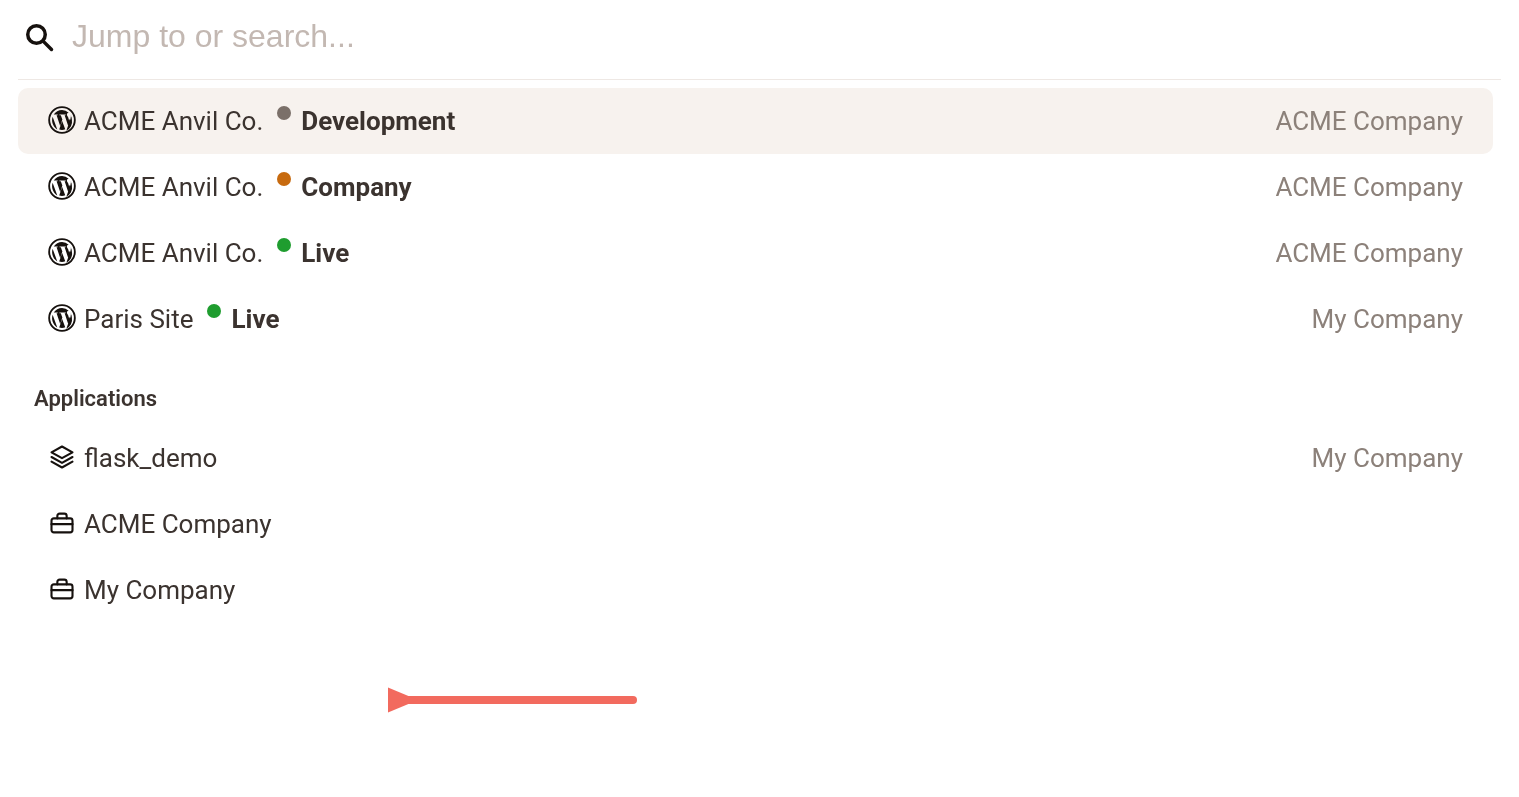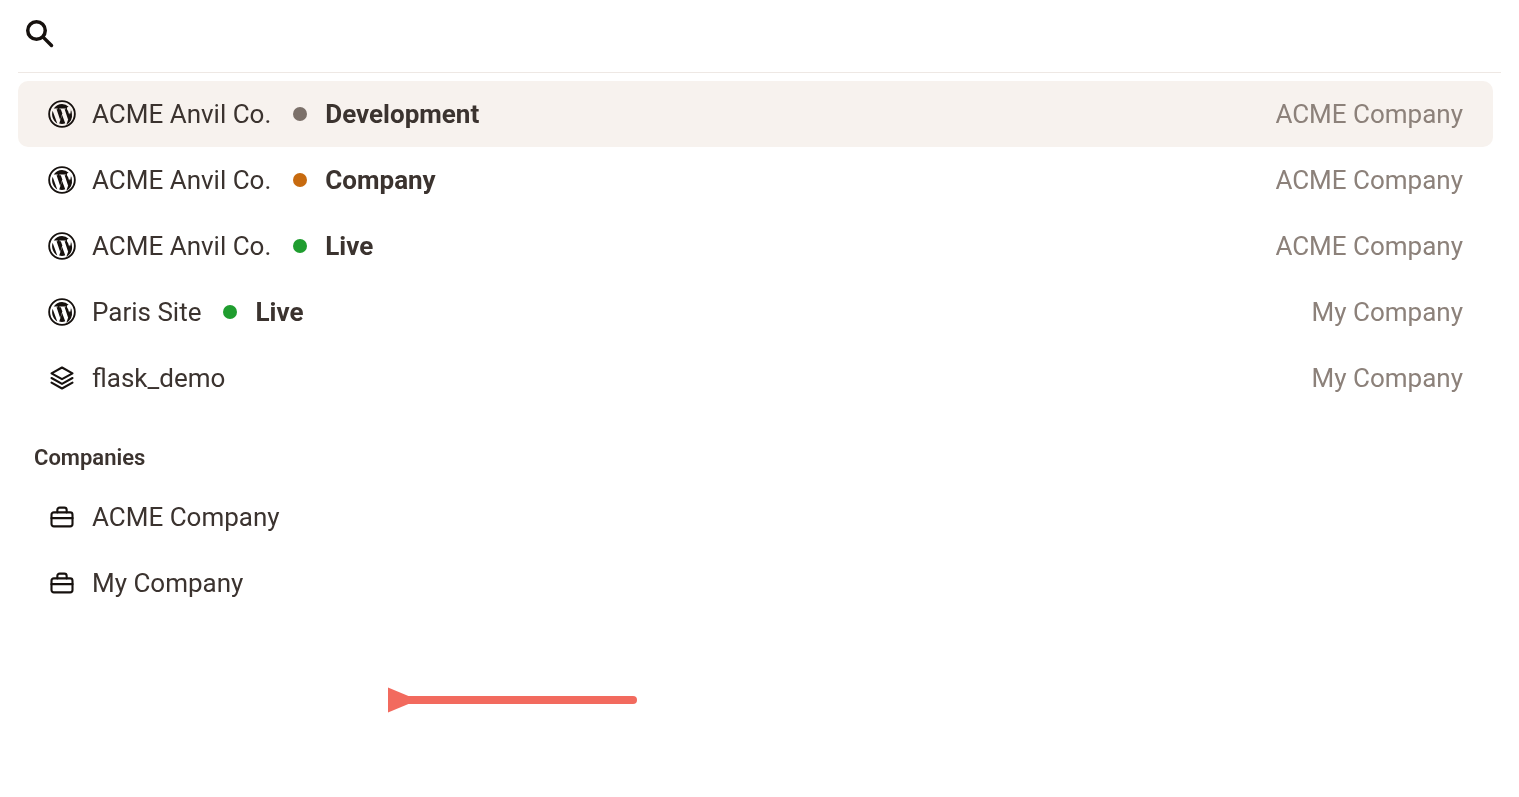--- a/index.html
+++ b/index.html
@@ -122,6 +122,7 @@
       <line x1="15.5" y1="15.5" x2="22" y2="22"></line>
     </svg>
   </span>
+  <input class="search-input" type="text" placeholder="Jump to or search..." style="">
 </div>
 
 <div class="divider"></div>

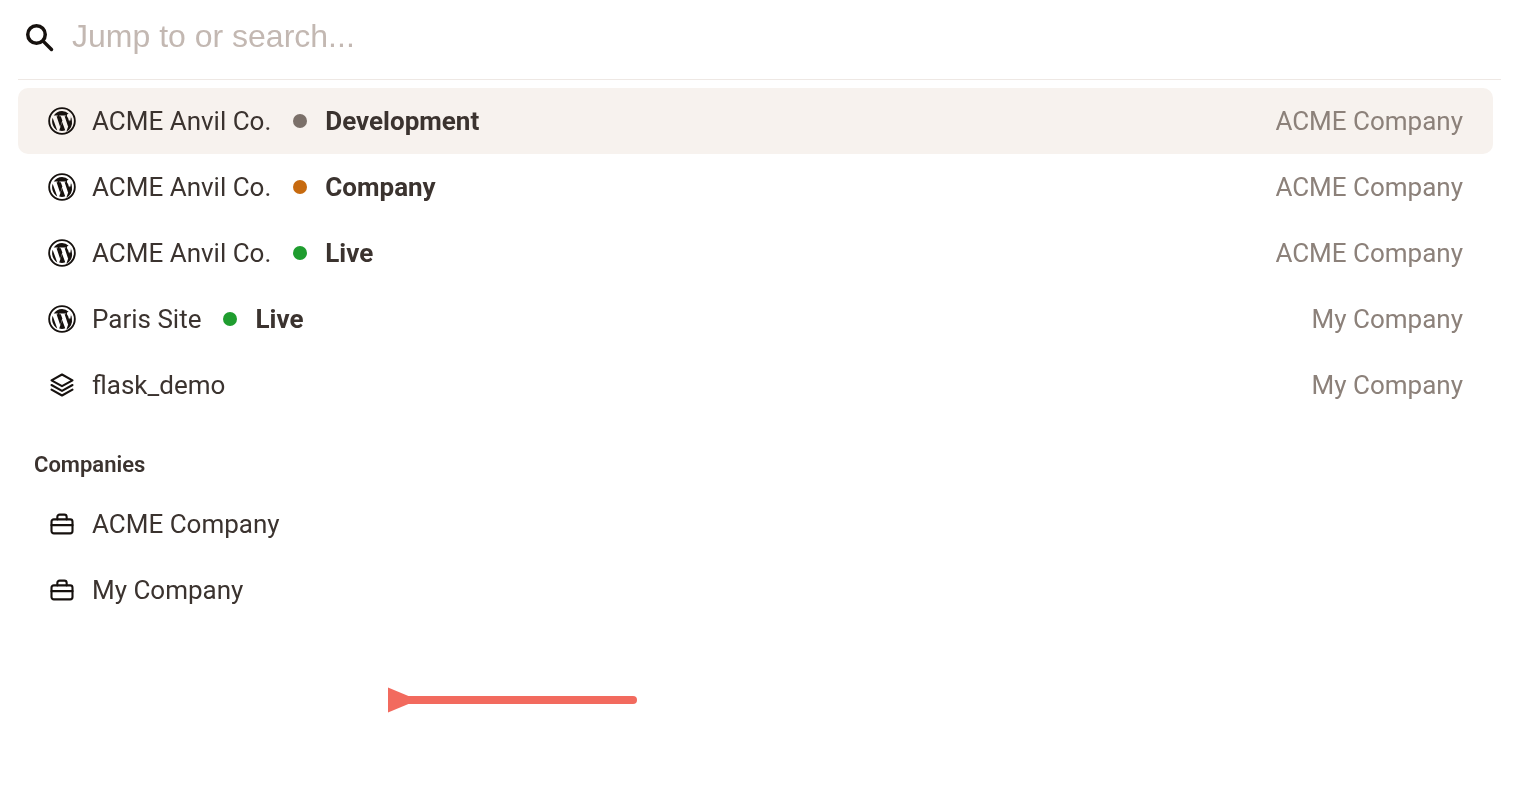--- a/index.html
+++ b/index.html
@@ -56,11 +56,11 @@
     }
     .list-item {
       display: flex;
-      align-items: center;
+      align-items: flex-start;
       padding: 18px 30px;
       border-radius: 10px;
       cursor: pointer;
-      gap: 16px;
+      gap: 8px;
     }
     .list-item.selected {
       background: #f7f2ee;

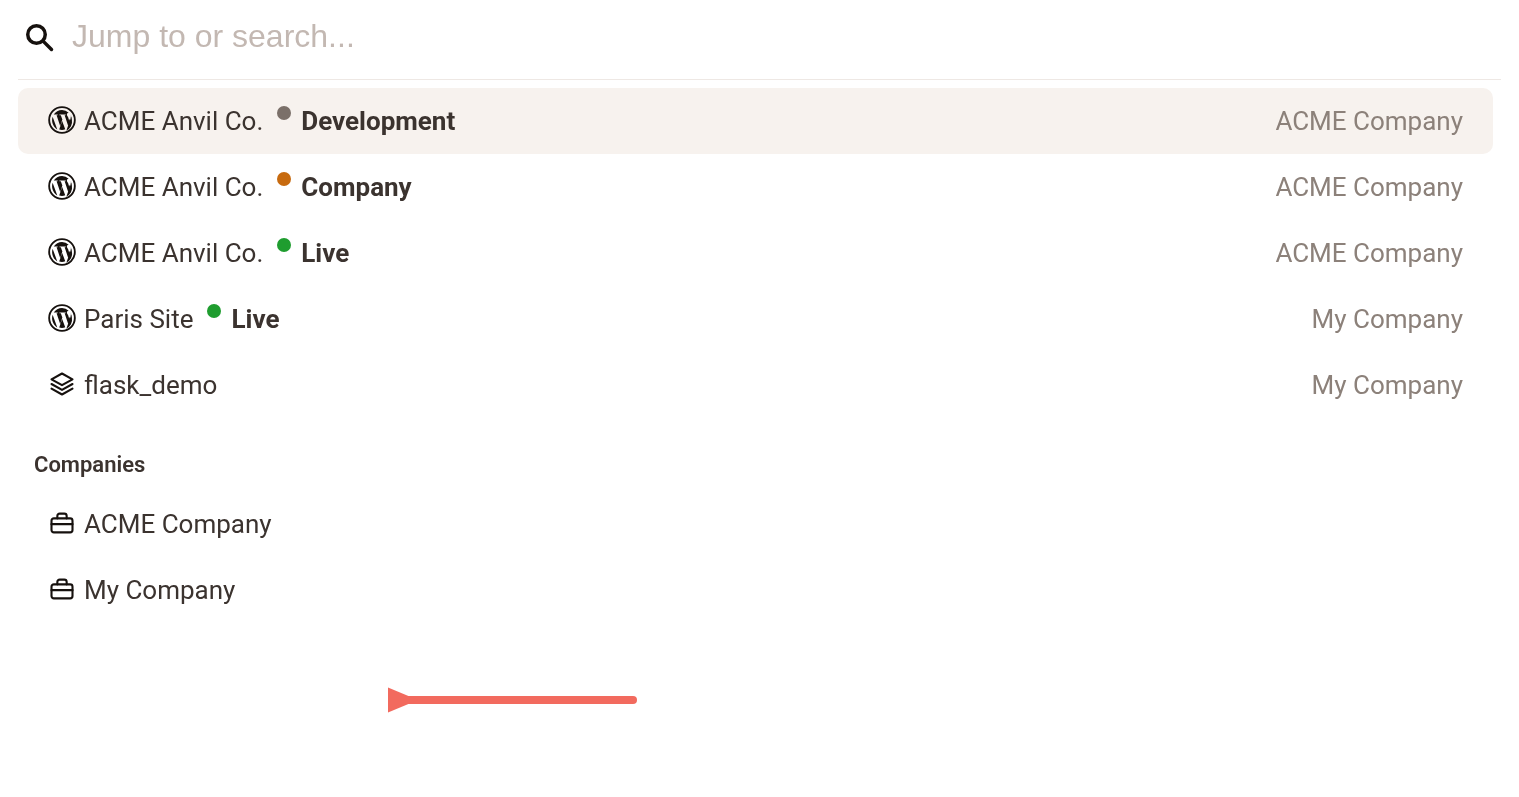--- a/index.html
+++ b/index.html
@@ -184,6 +184,7 @@
       </div>
     </div>
 
+  <div class="section-header">Applications</div>
   <div id="apps-container">
       <div class="list-item">
         <span class="item-icon">

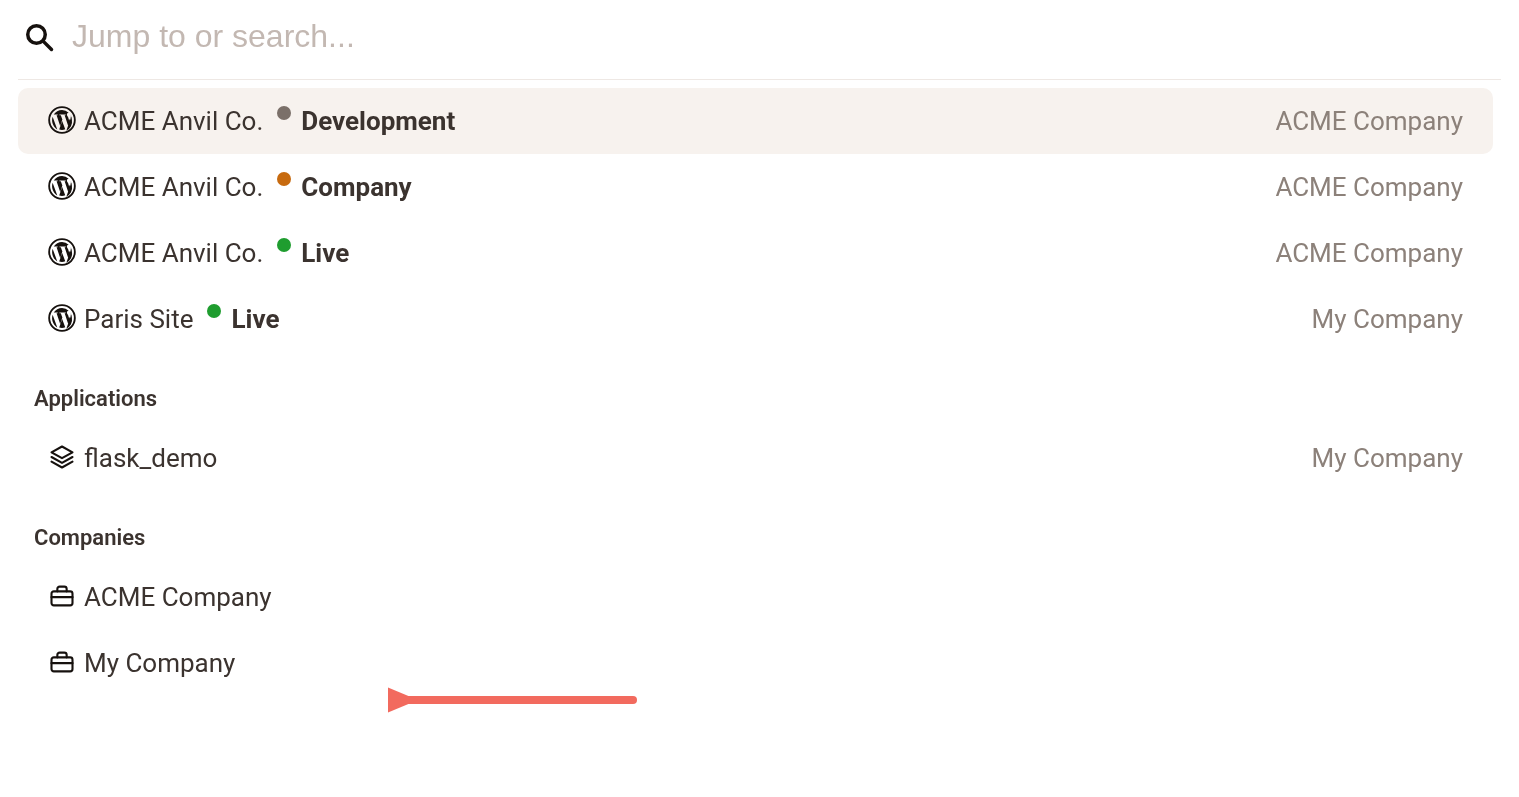--- a/index.html
+++ b/index.html
@@ -200,7 +200,6 @@
       </div>
     </div>
 
-  <div class="section-header">Companies</div>
   <div id="companies-container">
       <div class="list-item">
         <span class="item-icon">

